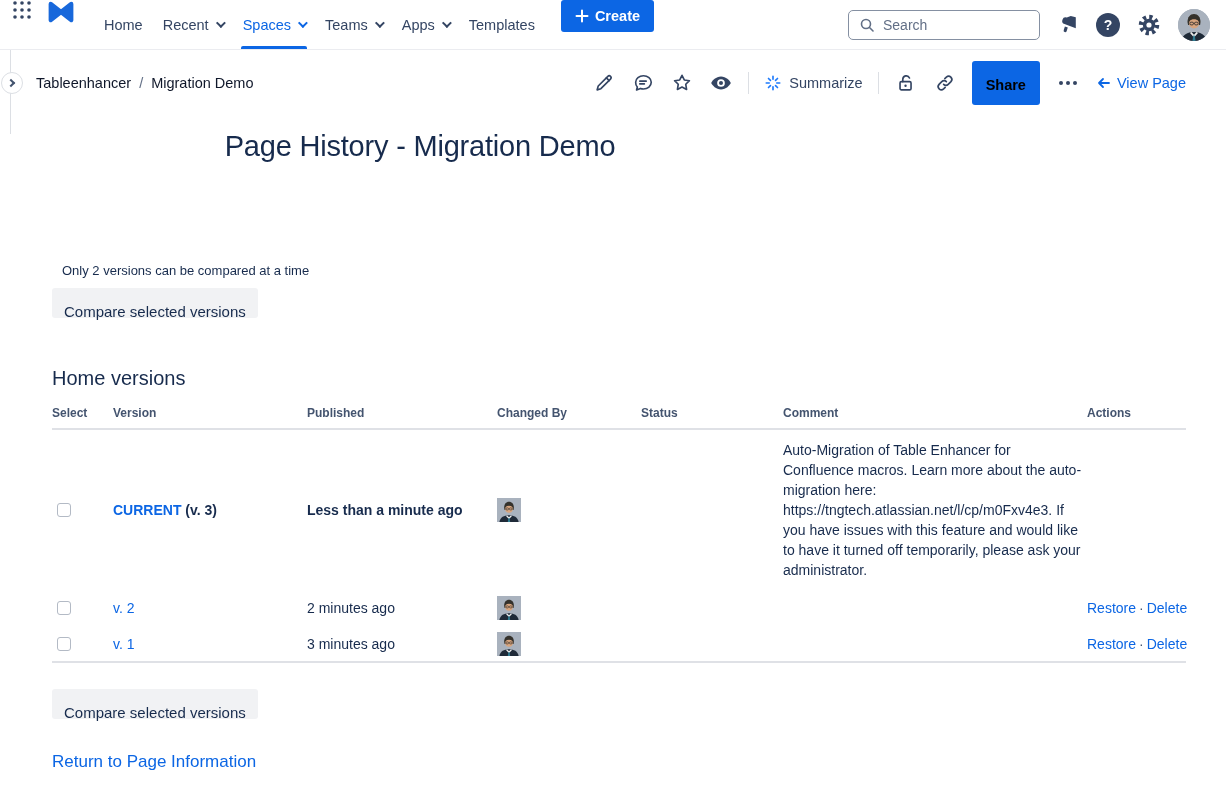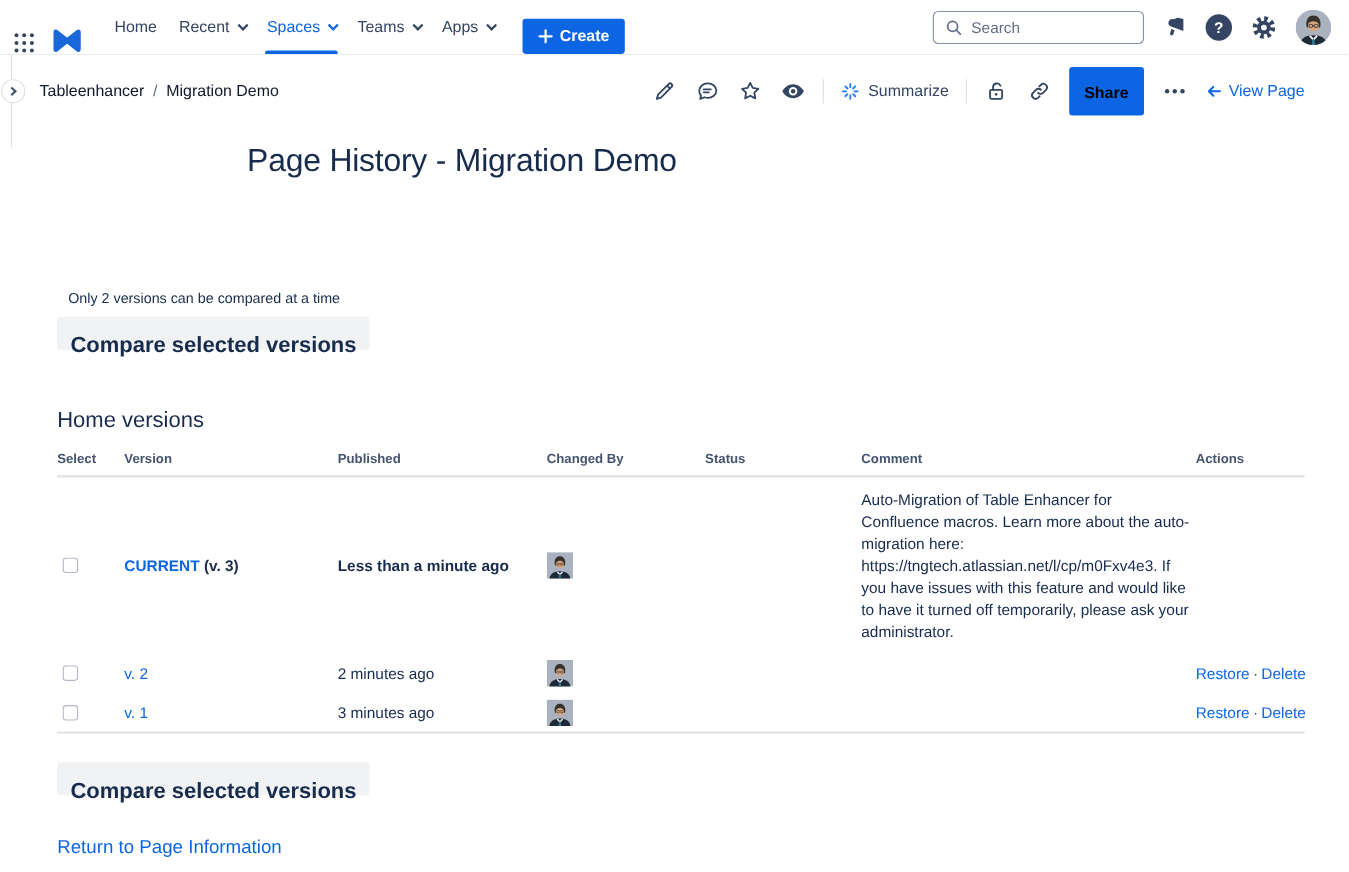--- a/index.html
+++ b/index.html
@@ -9,7 +9,7 @@
   
   .topnav { display:flex; align-items:center; height:50px; padding:0 16px 0 12px;
     border-bottom:1px solid #EBECF0; position:relative; }
-  .topnav-left { display:flex; align-items:flex-end; height:100%; }
+  .topnav-left { display:flex; align-items:flex-start; height:100%; }
   .icon-btn { display:flex; align-items:center; justify-content:center; cursor:pointer; background:none; border:none; }
   .grid-icon { width:20px; height:20px; margin-right:14px; }
   .logo { width:30px; height:24px; margin-right:18px; }

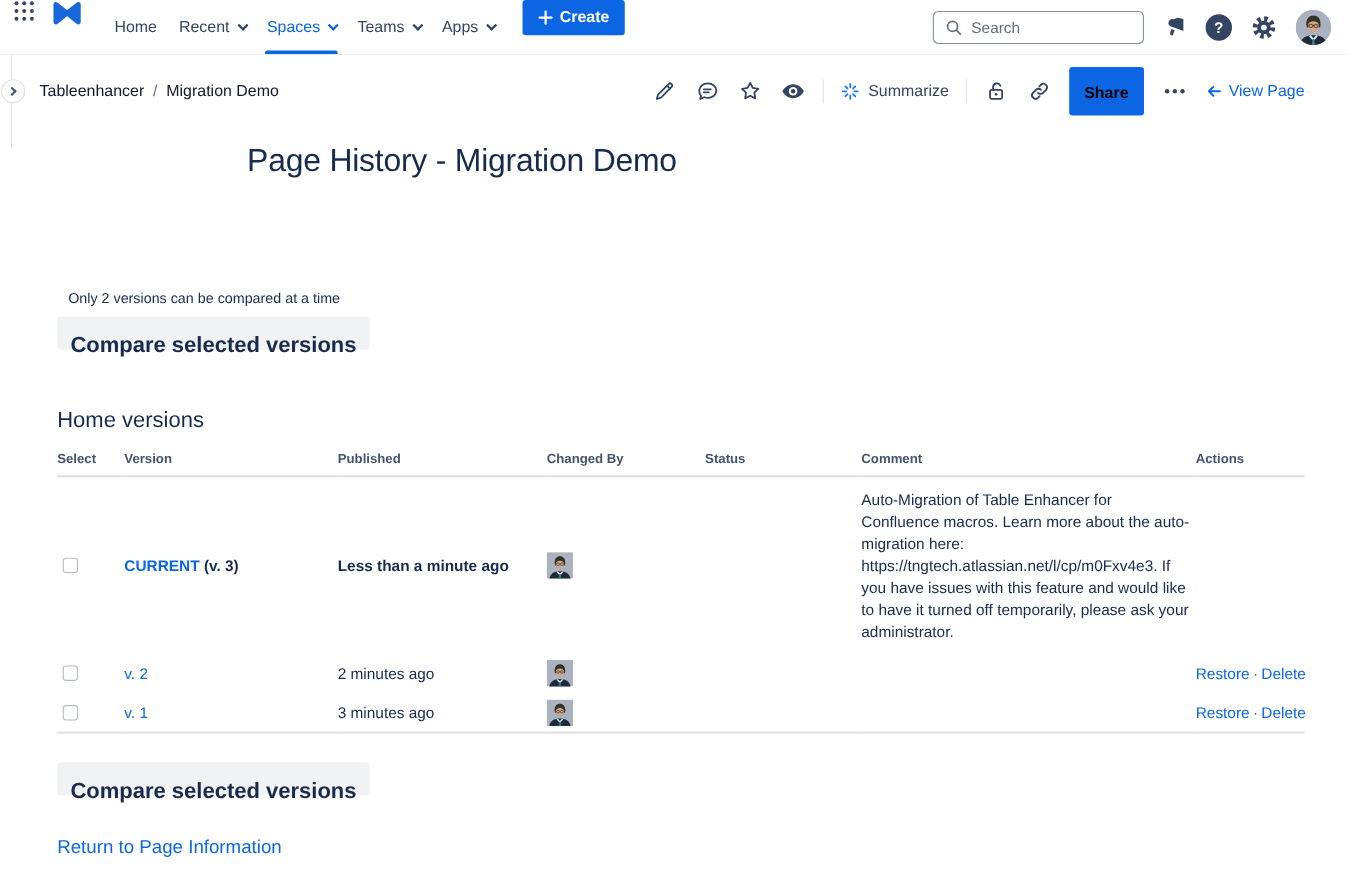--- a/index.html
+++ b/index.html
@@ -132,6 +132,9 @@
       <span>Apps</span>
       <span class="caret"></span>
     </span>
+    <span class="nav-item">
+      <span>Templates</span>
+    </span>
     <button class="create-btn">
       <svg width="14" height="14" viewBox="0 0 14 14" stroke="#fff" stroke-width="2" stroke-linecap="round">
           <path d="M7 1.5v11M1.5 7h11"></path>

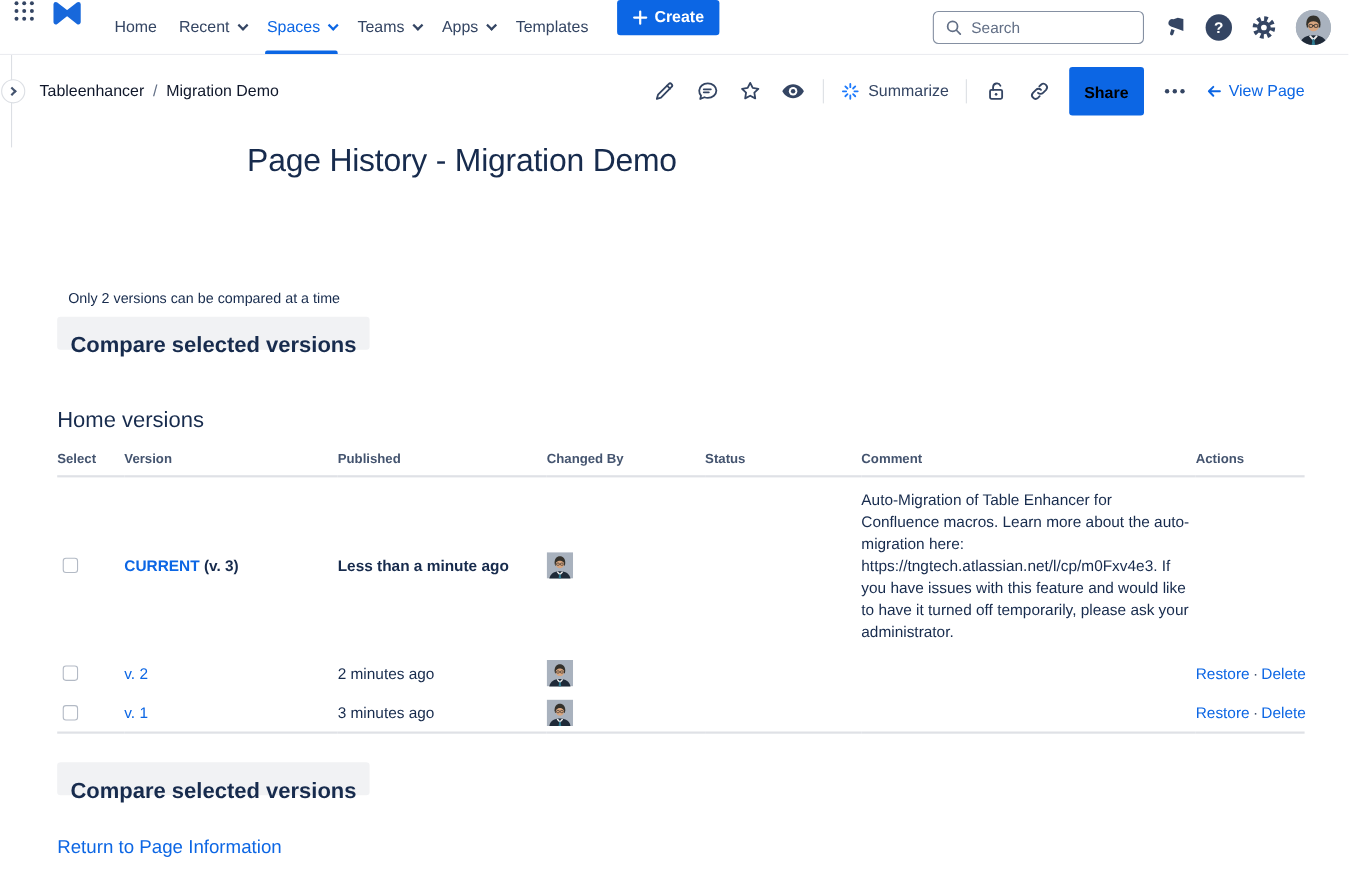--- a/index.html
+++ b/index.html
@@ -63,7 +63,7 @@
     color:#172B4D; letter-spacing:-0.2px; }
   .compare-note { margin-top:100px; margin-left:10px; font-size:13px; color:#172B4D; }
   .compare-btn { display:inline-block; margin-top:10px; height:30px; padding:15px 12px; background:#F1F2F4;
-    border:none; border-radius:3px; color:#172B4D; font-size:20px; font-weight:700;
+    border:none; border-radius:3px; color:#172B4D; font-size:15px; font-weight:400;
     font-family:"Liberation Sans", sans-serif; cursor:pointer; }
   .versions-heading { margin-top:46px; font-size:20px; font-weight:500; color:#172B4D; }
 

